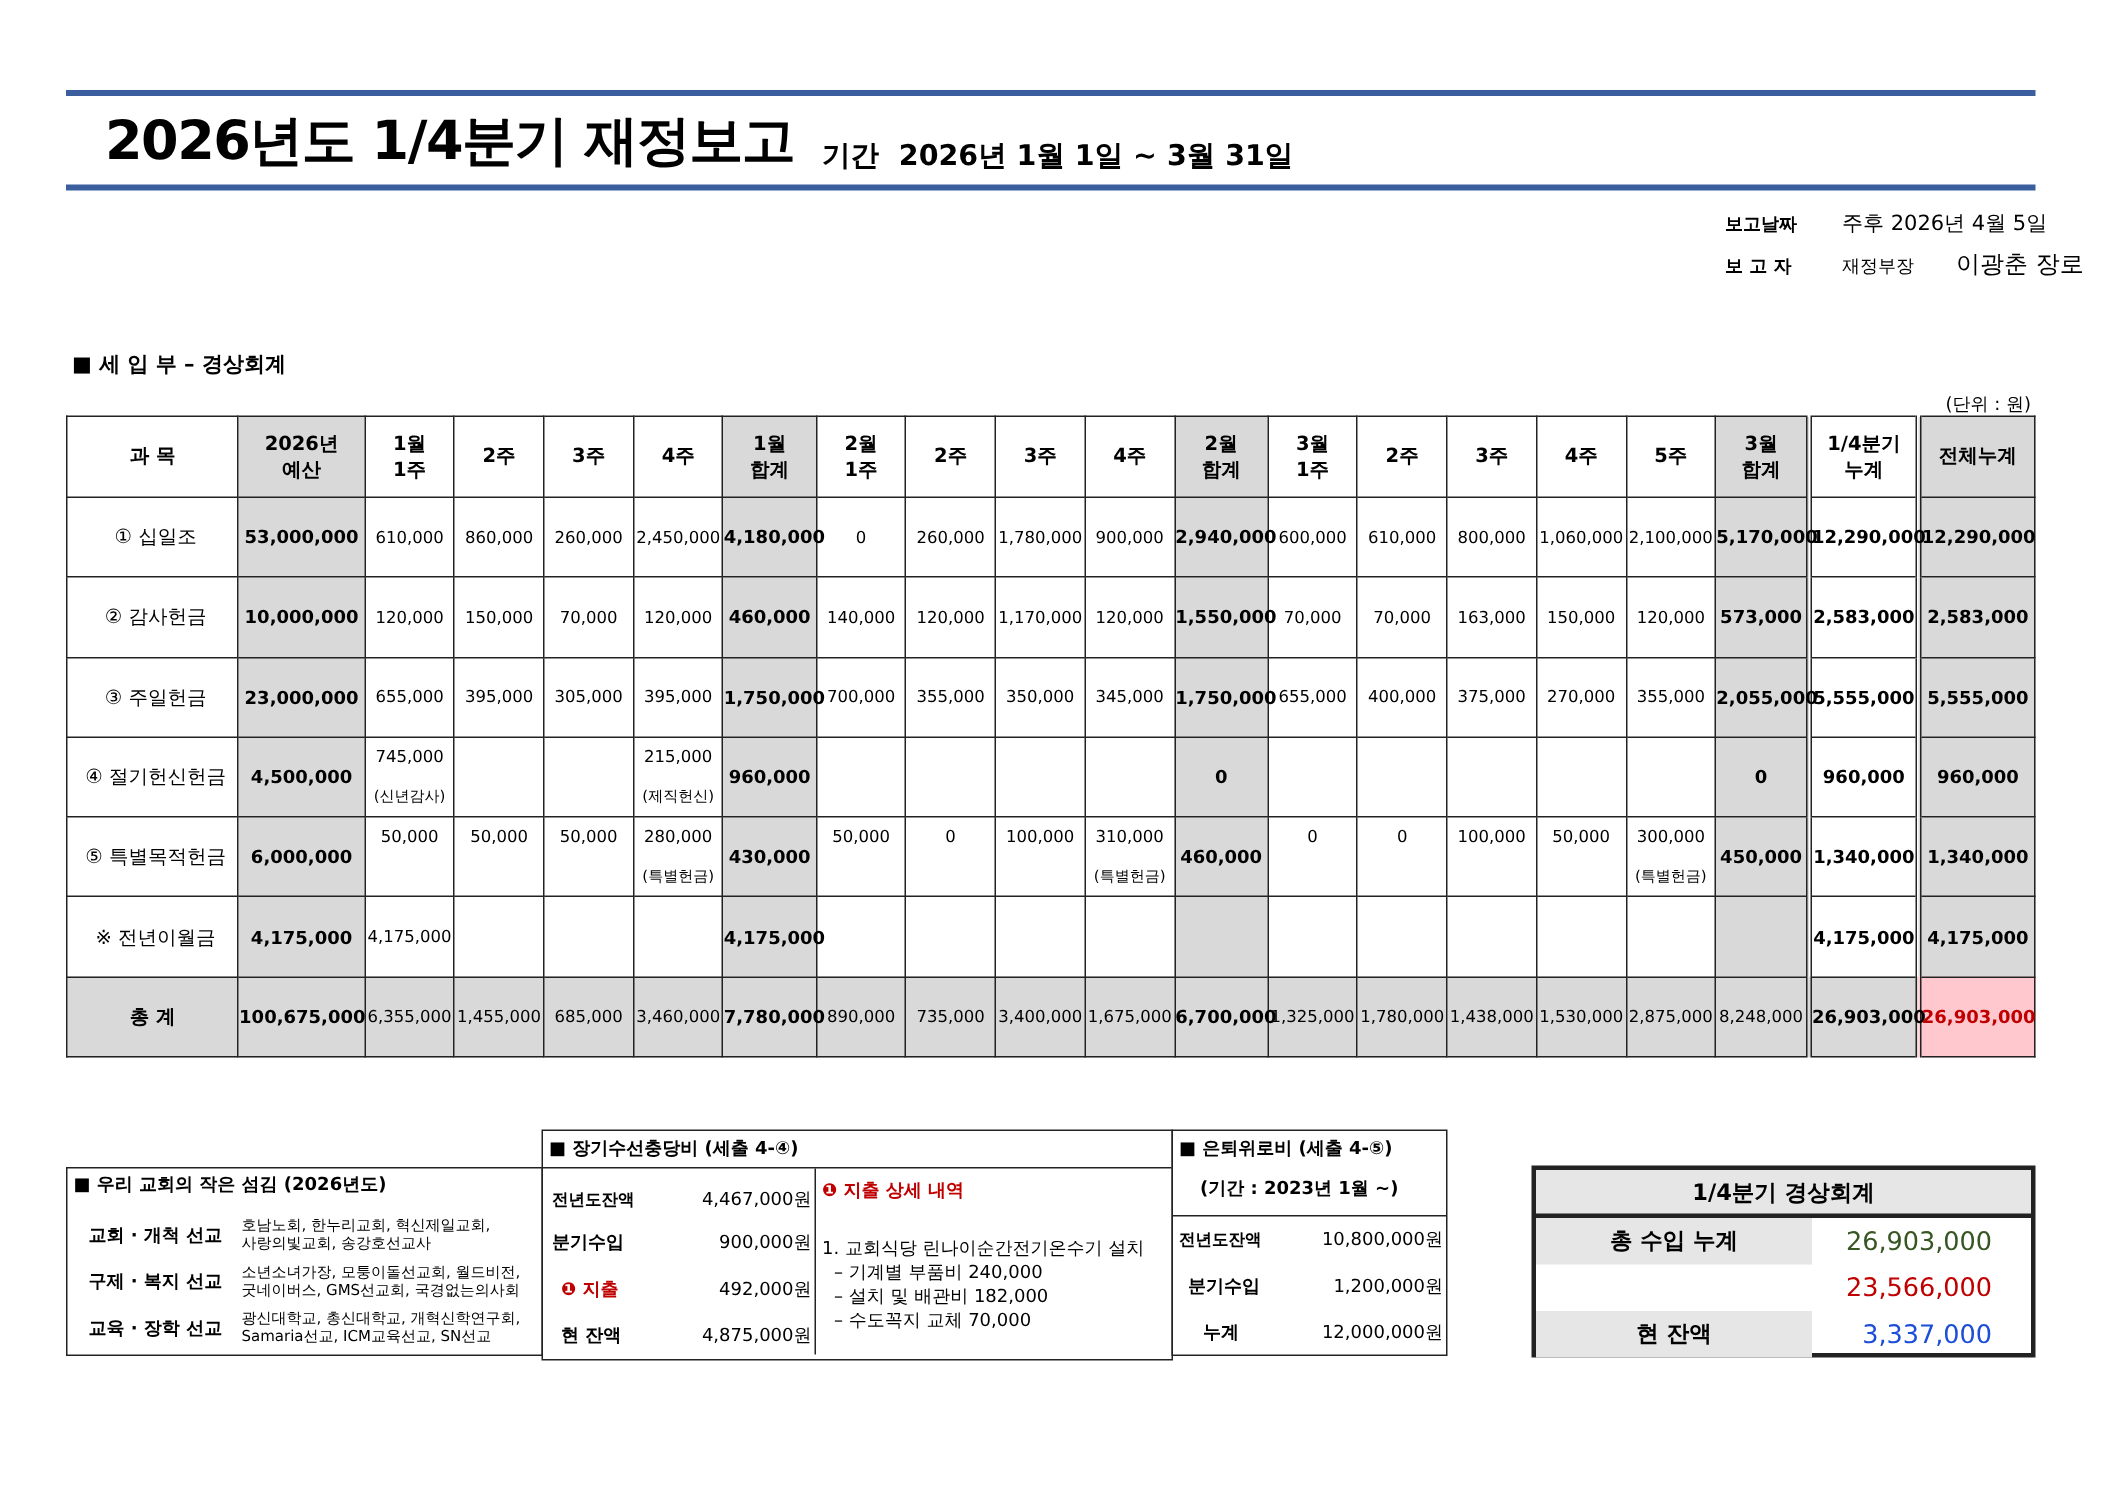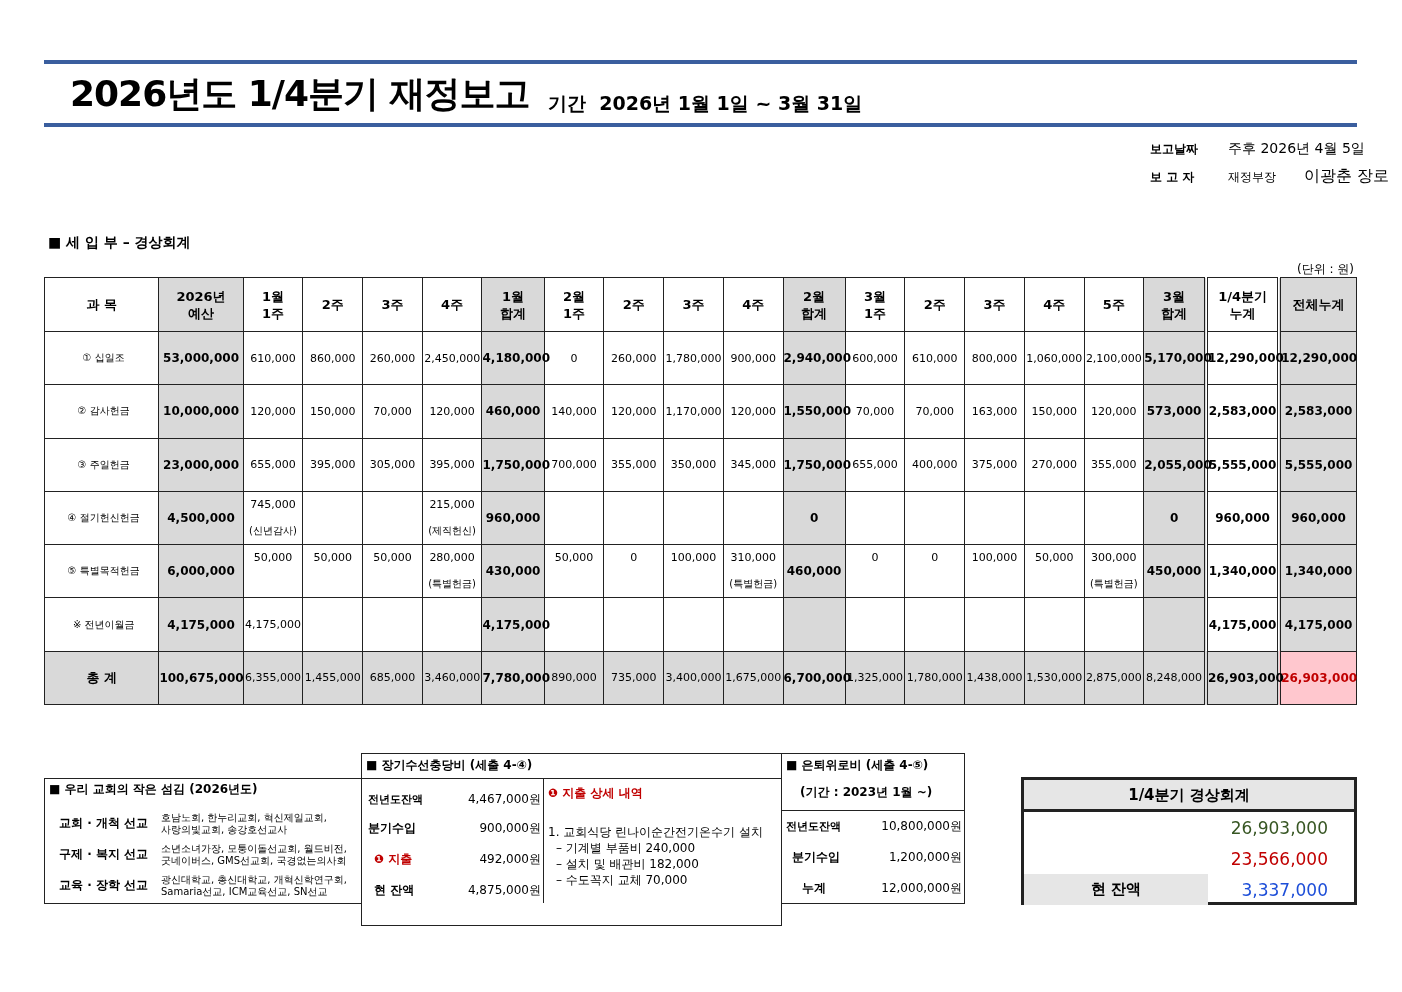--- a/index.html
+++ b/index.html
@@ -32,7 +32,7 @@
   .pink { background: #ffc7ce; color: #c00000; }
   .b { font-weight: bold; font-size: 12px; }
   .dl { border-left: 4px double #222 !important; }
-  .subj { text-align: center; padding-left: 4px; font-size: 10px; margin-left: 48px; }
+  .subj { text-align: center; padding-left: 4px; font-size: 13px; margin-left: 48px; }
   .total-lbl { font-weight: bold; font-size: 13px; }
   .cell2 { display: flex; flex-direction: column; justify-content: space-between; height: 46px; padding: 3px 0; }
   .cell2 .note { font-size: 10px; }

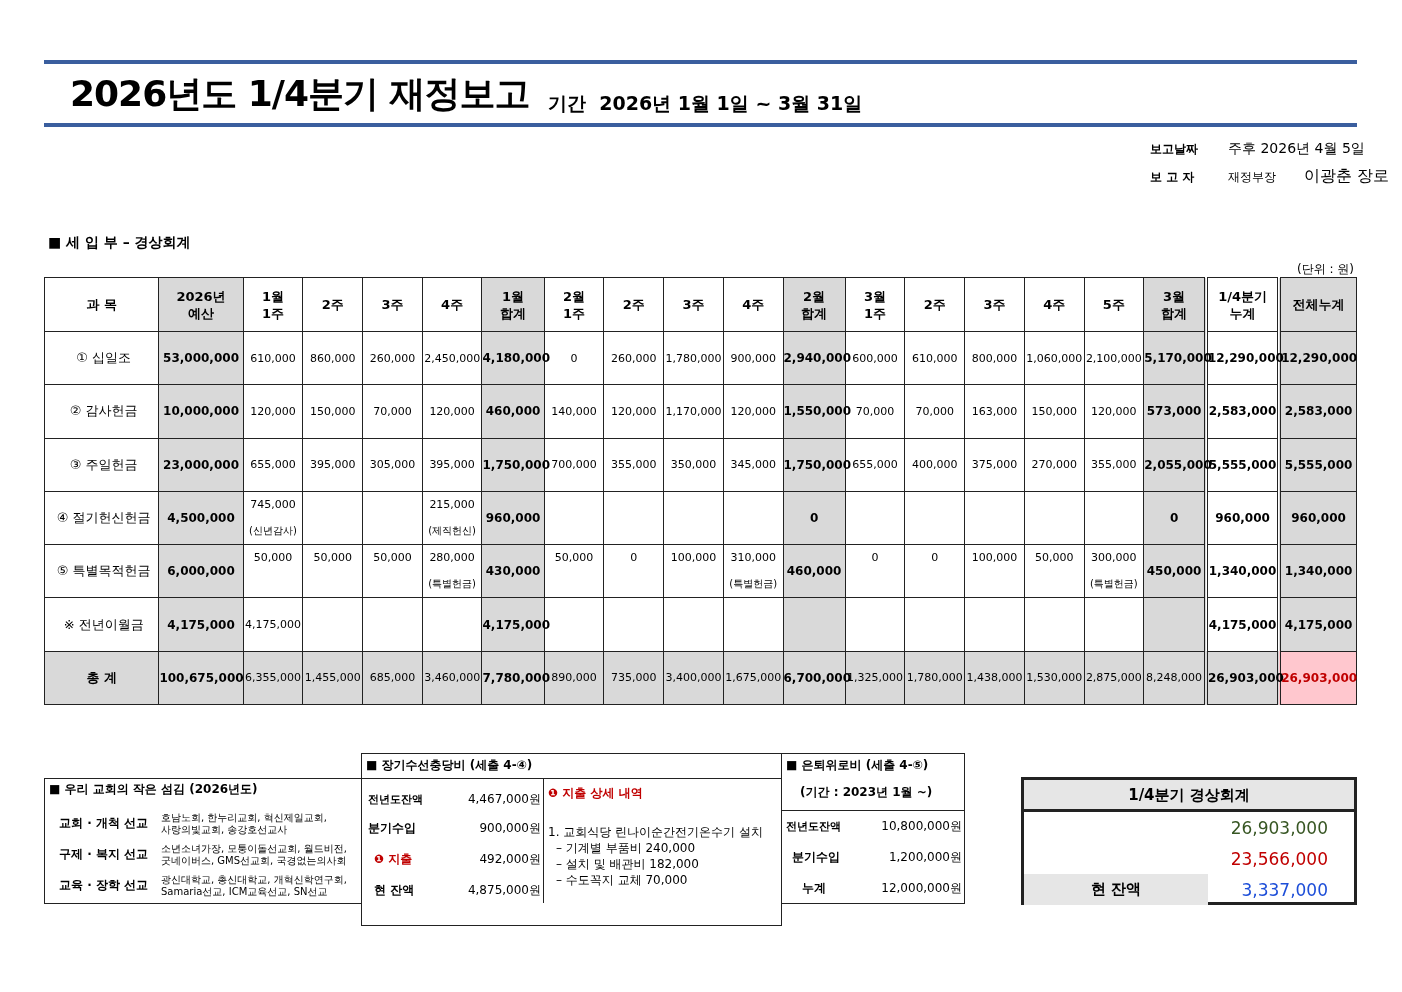--- a/index.html
+++ b/index.html
@@ -46,7 +46,7 @@
   .missions .mlbl { font-weight: bold; width: 102px; font-size: 12px; }
   .missions .mval { font-size: 10px; line-height: 12px; }
 
-  .ltfund { left: 361px; top: 753px; width: 421px; height: 173px; }
+  .ltfund { left: 361px; top: 753px; width: 421px; height: 154px; }
   .ltfund .hdr { font-weight: bold; height: 25px; padding: 3px 4px; border-bottom: 1.5px solid #222; }
   .ltfund .body { display: flex; height: 124px; }
   .ltfund .left { width: 182px; border-right: 1.5px solid #222; padding: 6px 2px; }

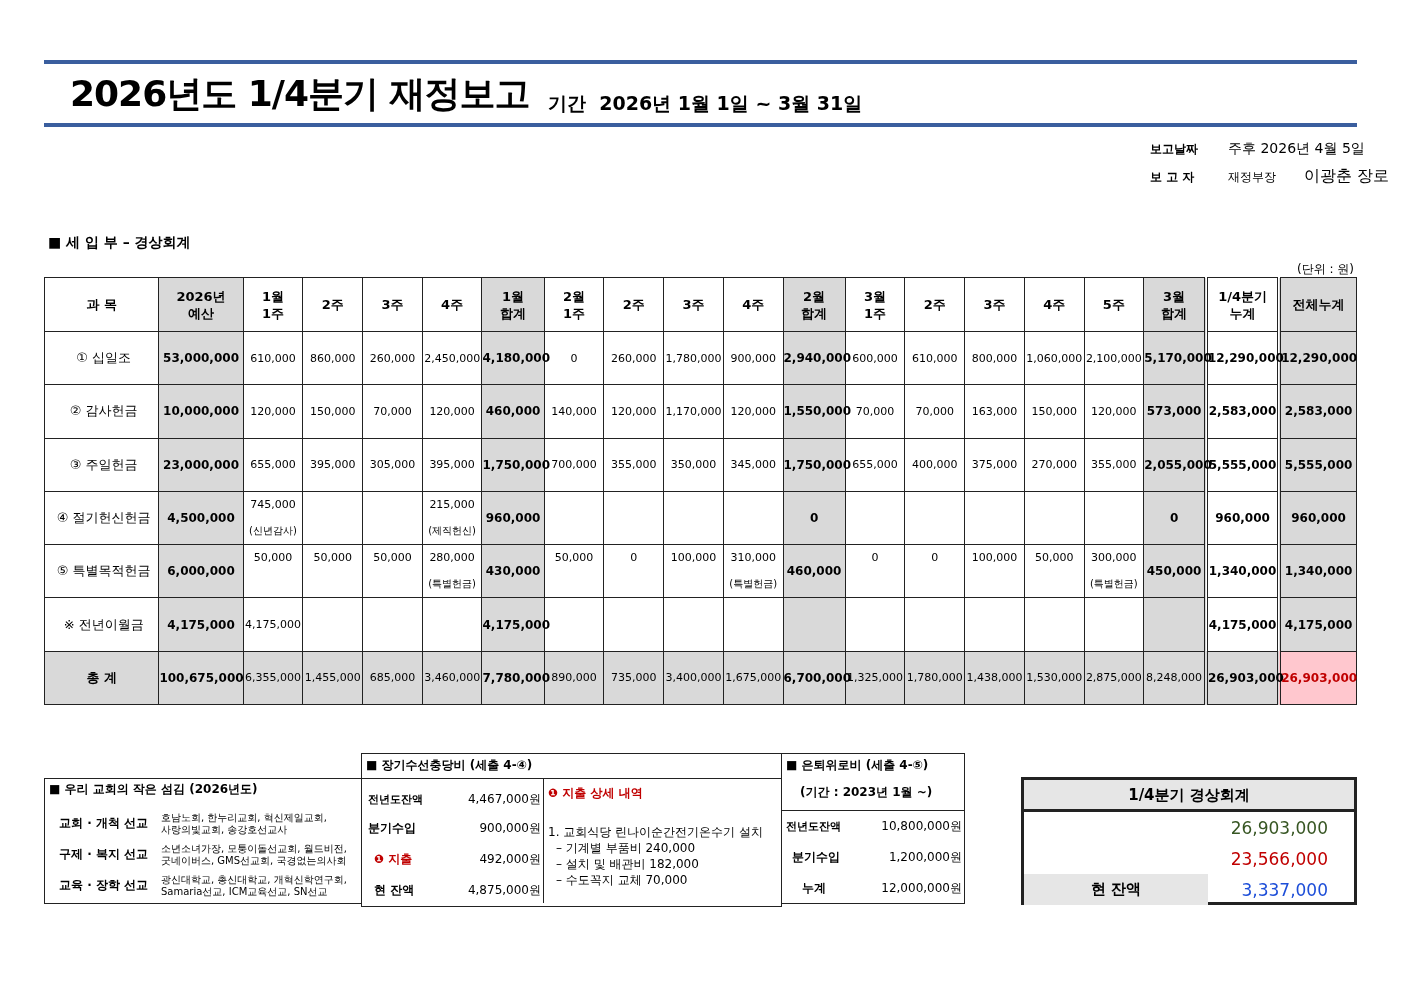--- a/index.html
+++ b/index.html
@@ -534,6 +534,7 @@
 <div class="summary">
   <div class="shdr">1/4분기 경상회계</div>
   <div class="srow">
+    <div class="sk">총 수입 누계</div>
     <div class="sv" style="color:#375623">26,903,000</div>
   </div>
   <div class="srow">

